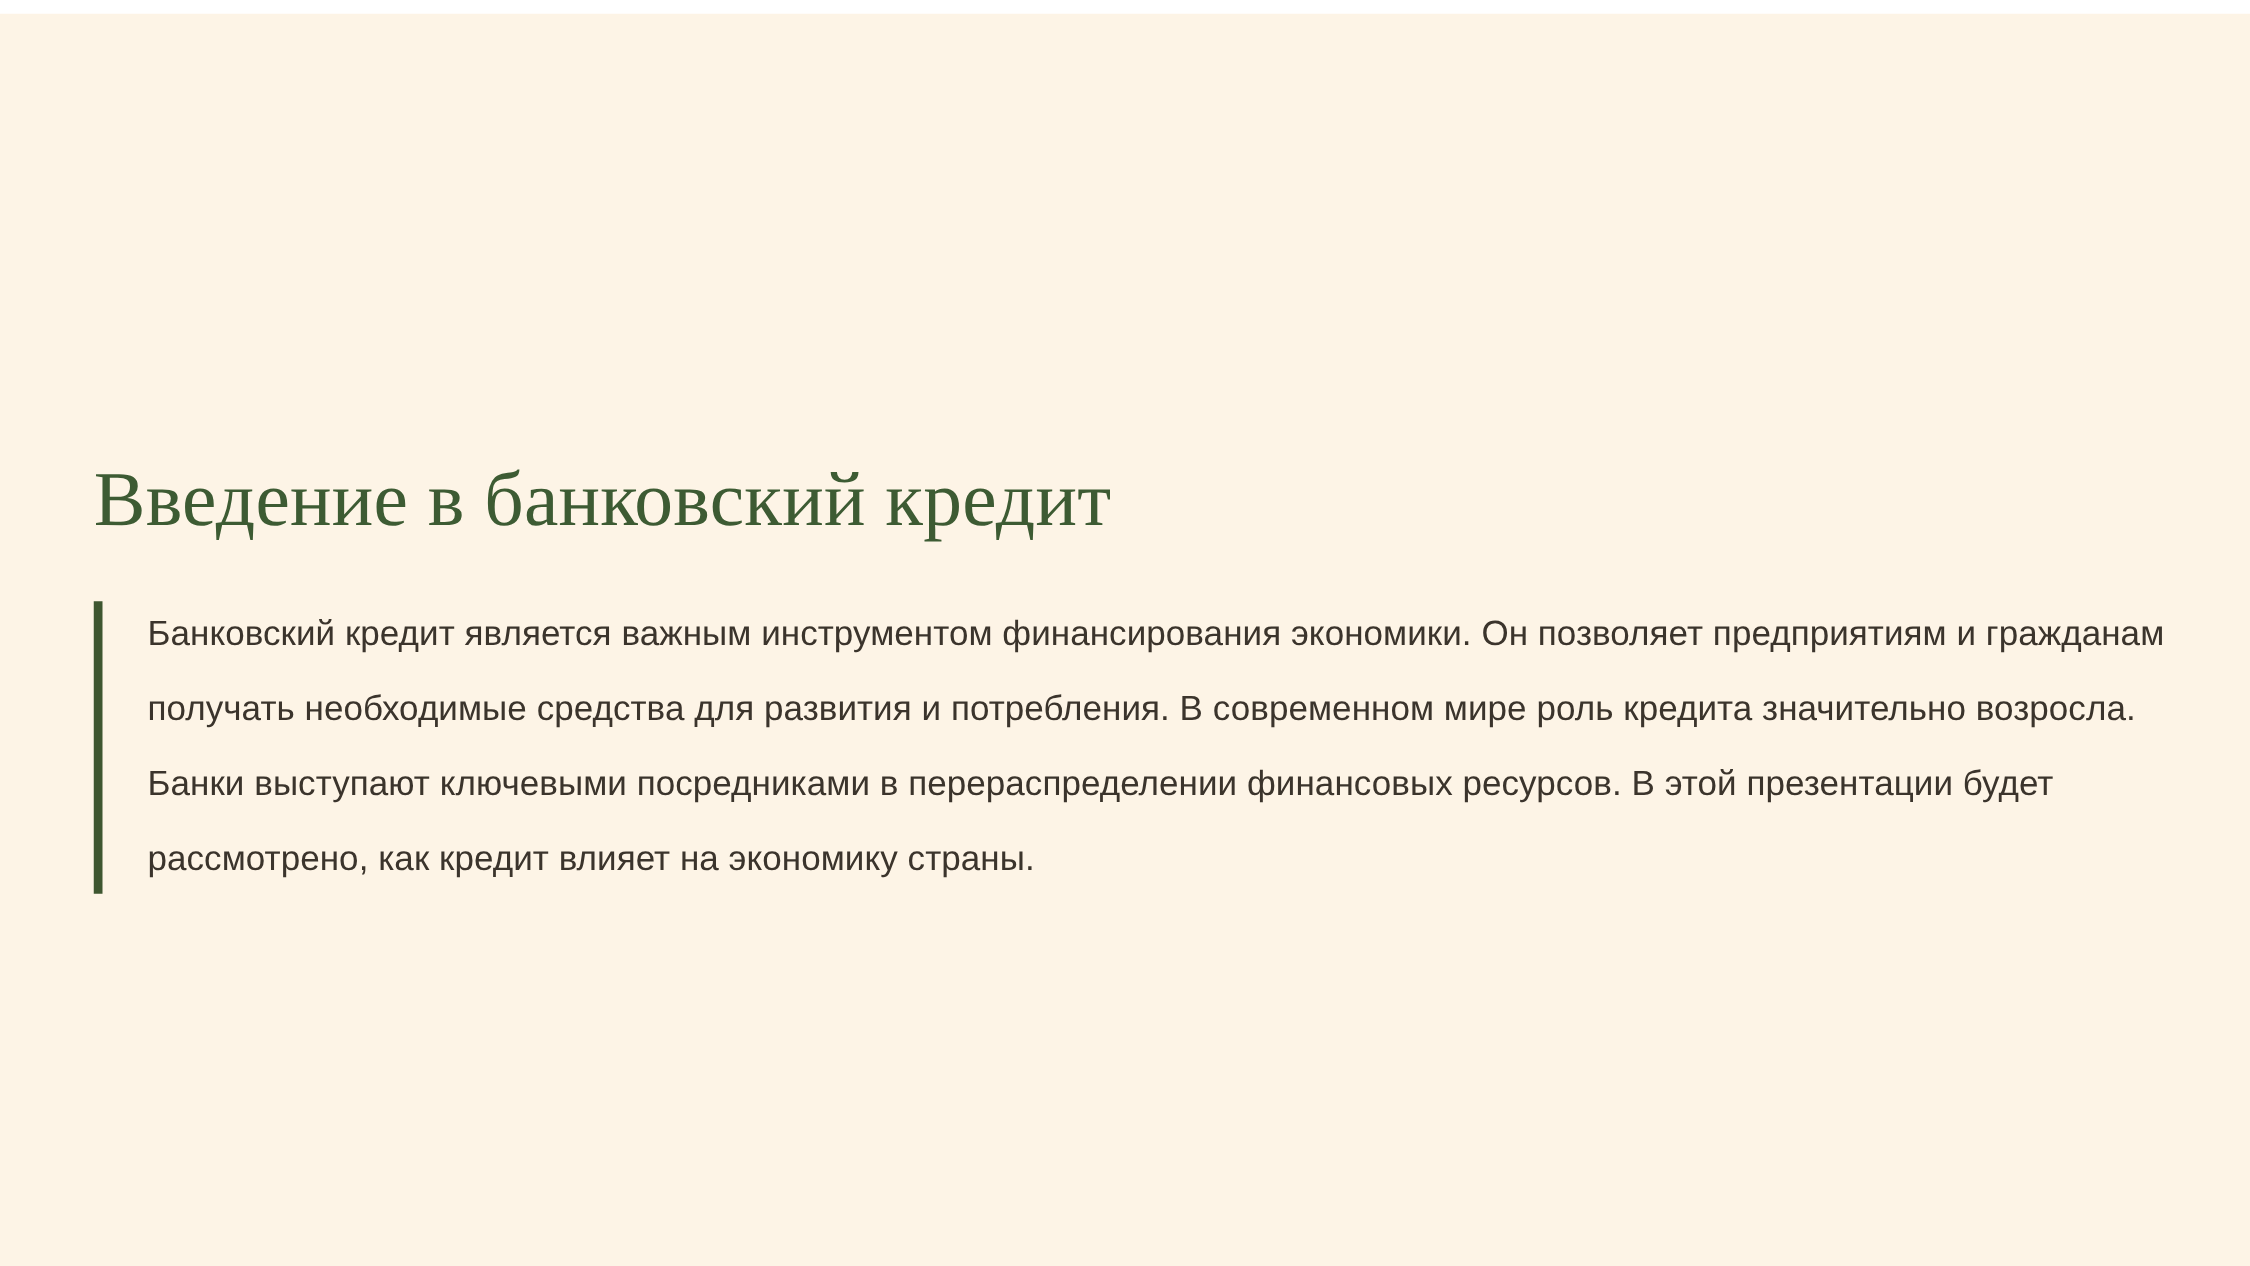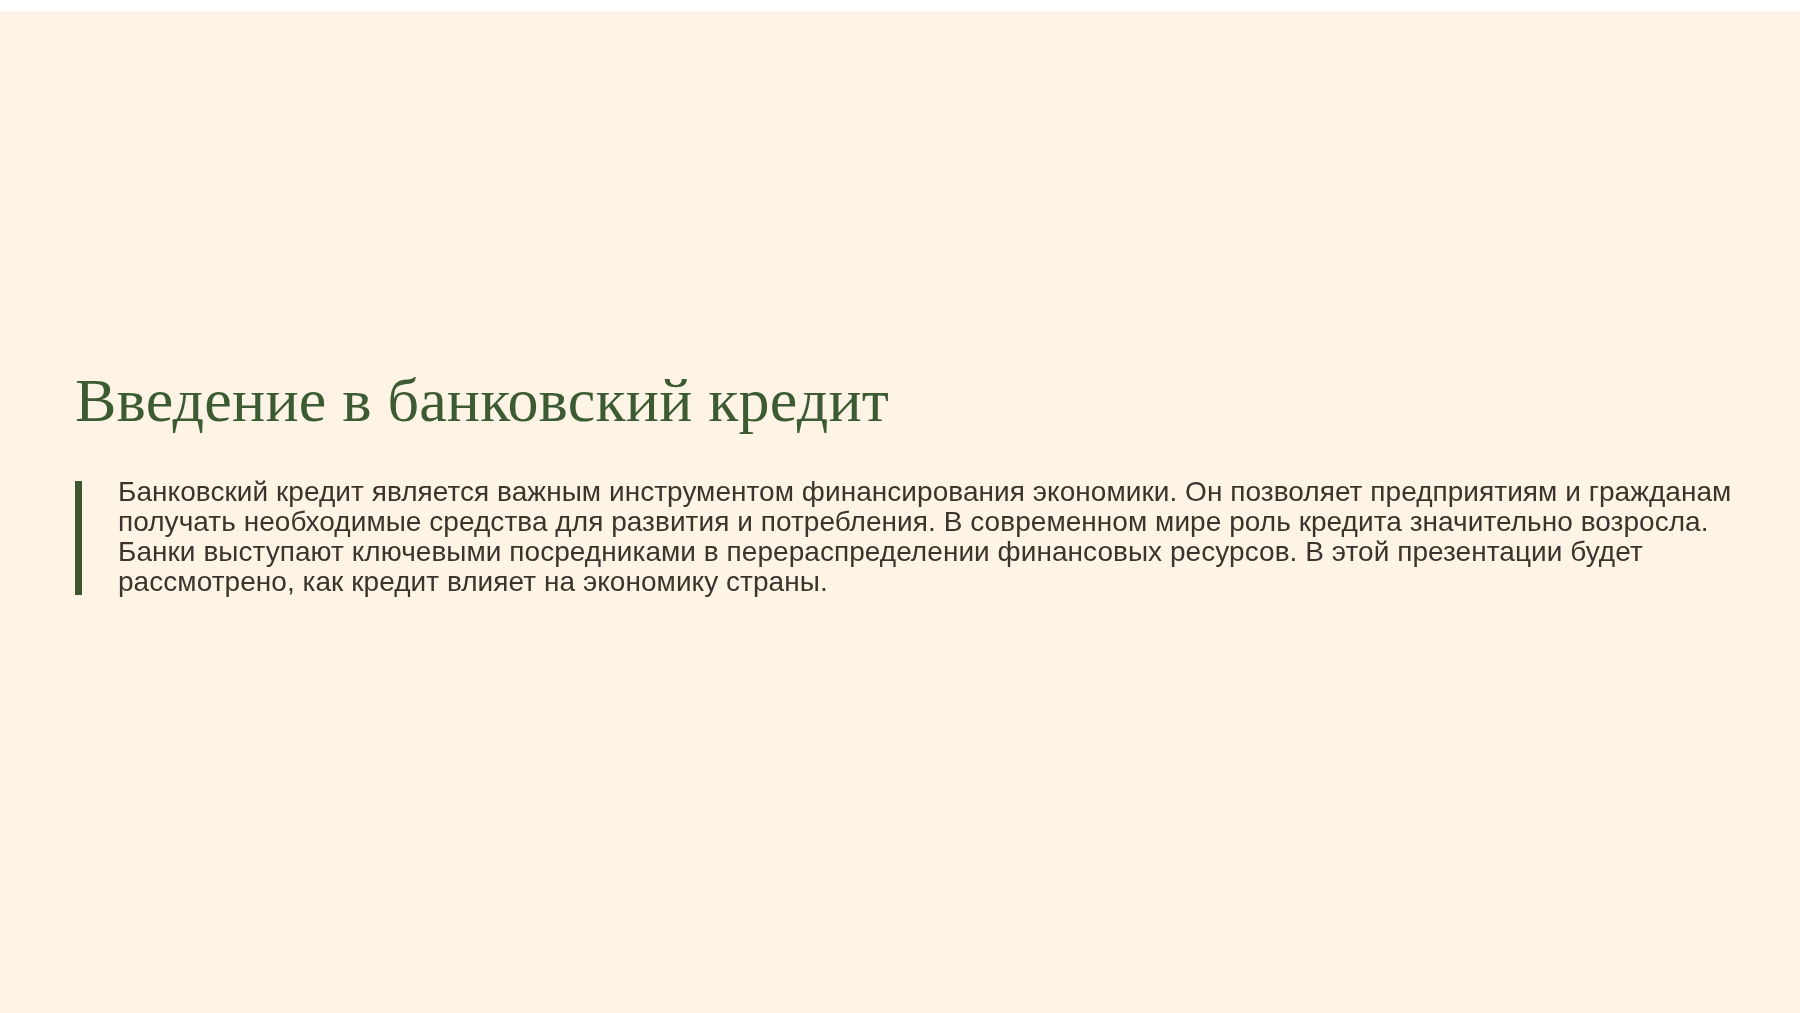--- a/index.html
+++ b/index.html
@@ -59,7 +59,7 @@
   .body-text {
     font-family: "Liberation Sans", "DejaVu Sans", sans-serif;
     font-size: 28px;
-    line-height: 30px;
+    line-height: 60px;
     color: #3B342C;
     margin: 0;
     max-width: 1650px;

